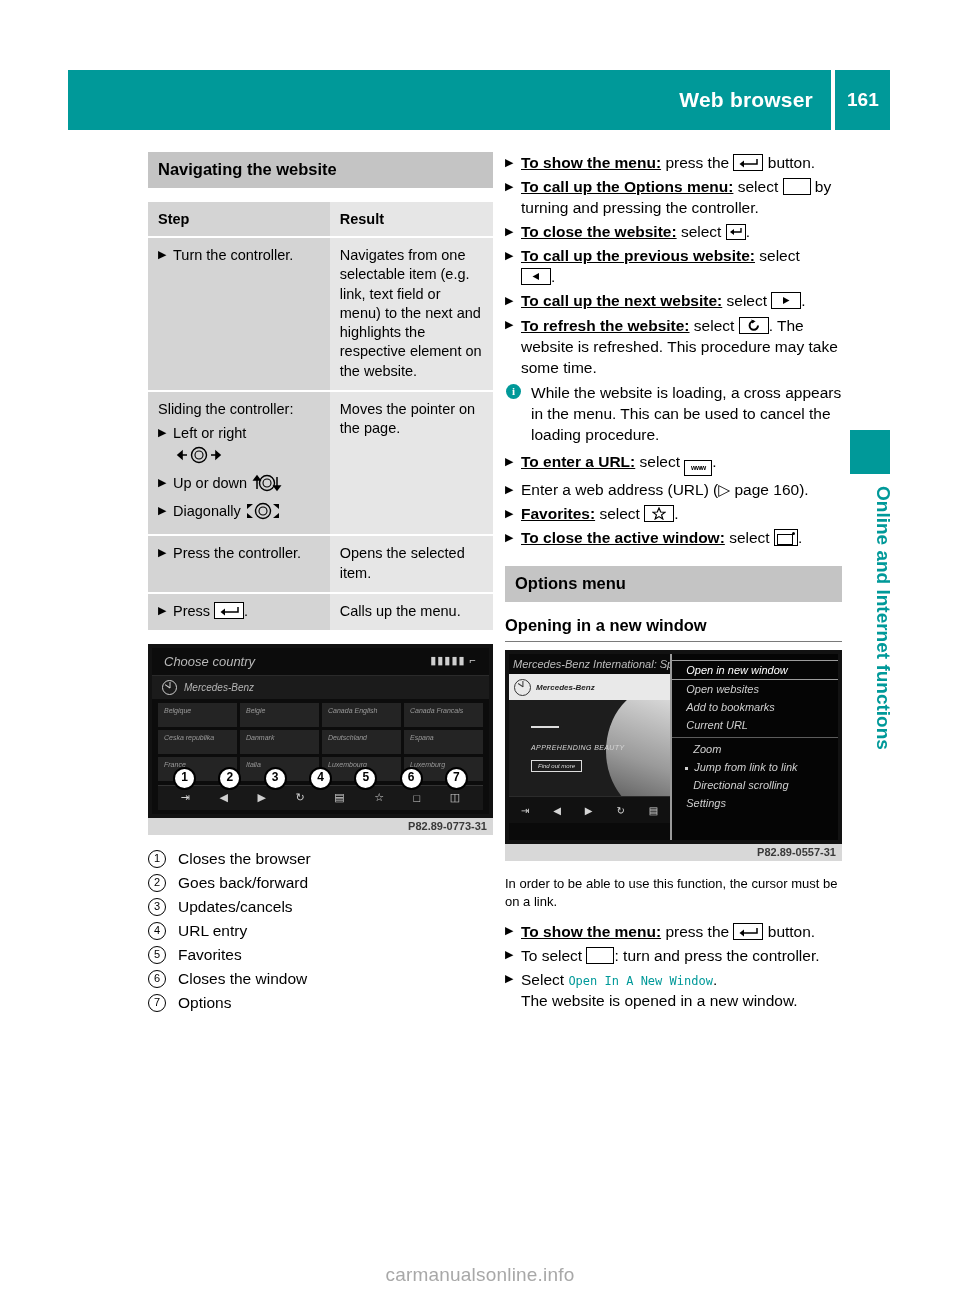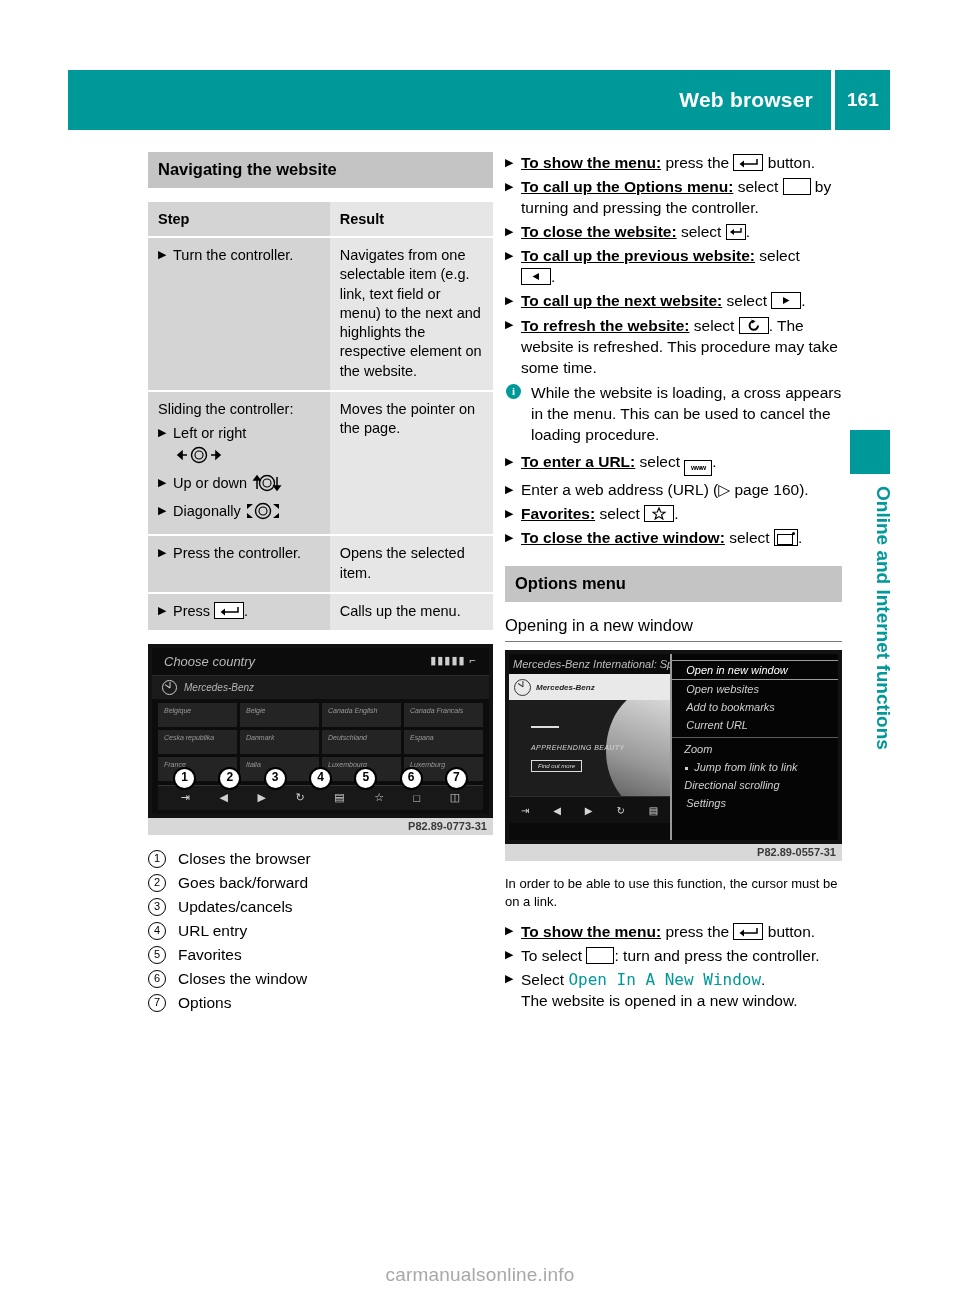--- a/index.html
+++ b/index.html
@@ -87,7 +87,7 @@
   
   .sub-head {
     font-size: 16.5px;
-    font-weight: normal;
+    font-weight: bold;
     padding: 14px 0 6px 0;
     border-bottom: 1.5px solid #7a7a7a;
     margin-bottom: 0;

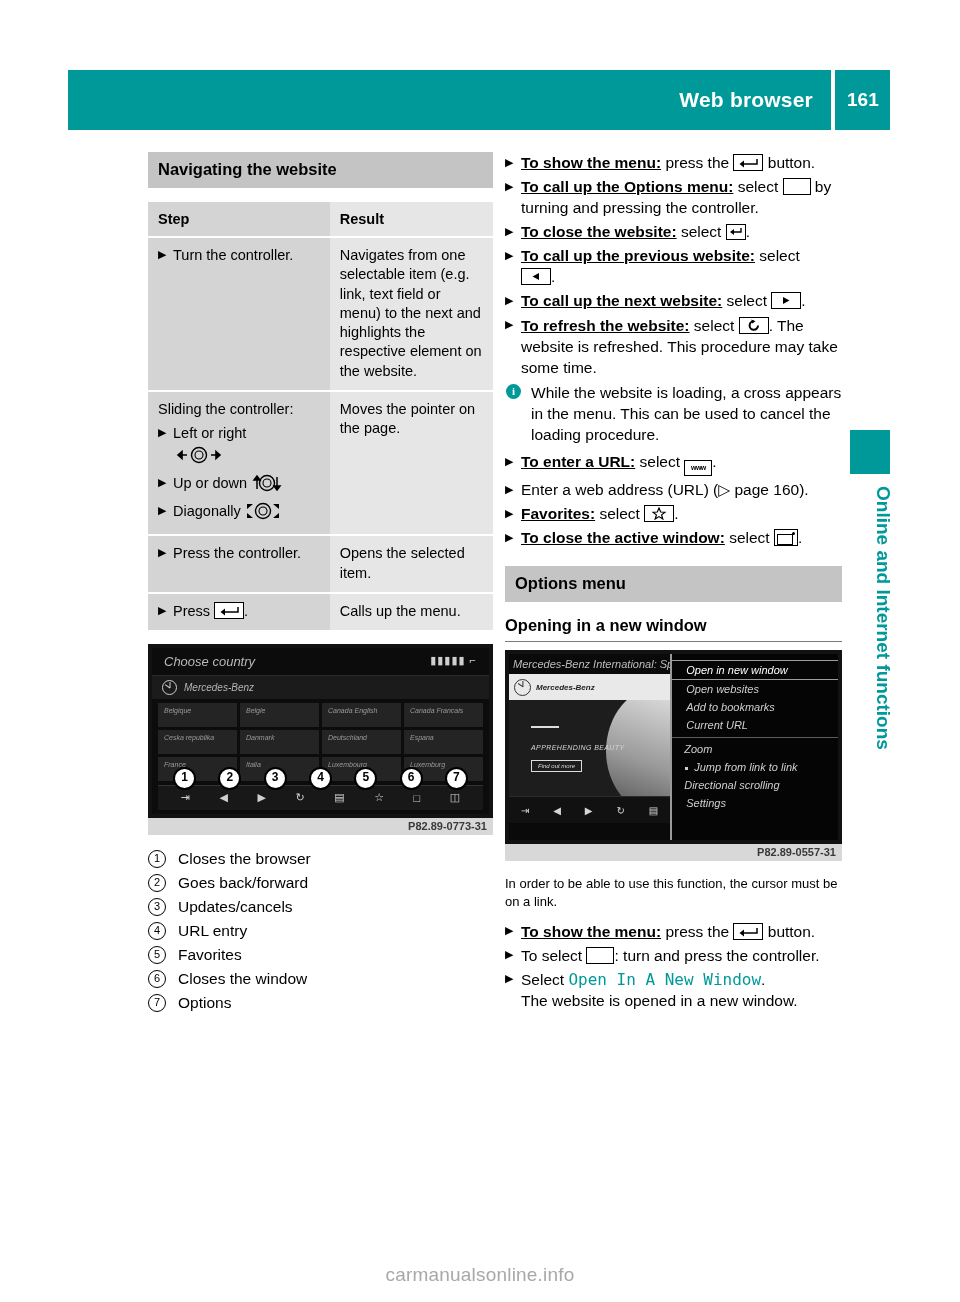--- a/index.html
+++ b/index.html
@@ -371,7 +371,7 @@
     border-bottom: 1px solid #9c9c9c;
   }
   ul.om-menu li.divider-top { border-top: 1px solid #5c5c5c; margin-top: 3px; padding-top: 5px; }
-  ul.om-menu li.indent { padding-left: 12px; }
+  ul.om-menu li.indent { padding-left: 21px; }
   ul.om-menu li.bulleted { padding-left: 22px; position: relative; }
   ul.om-menu li.bulleted::before {
     content: ""; position: absolute; left: 13px; top: 9px;

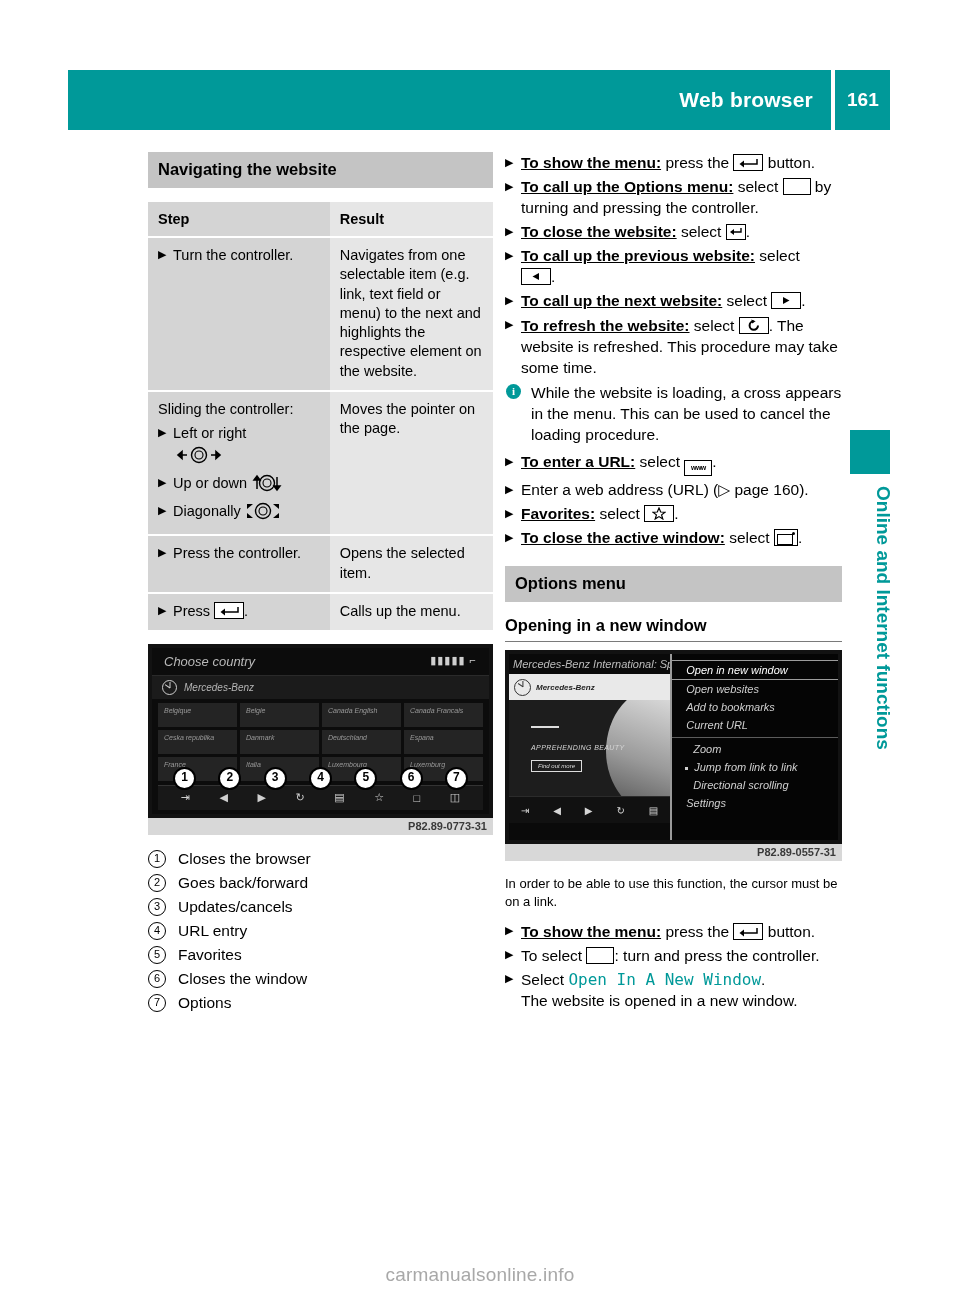--- a/index.html
+++ b/index.html
@@ -382,7 +382,7 @@
   .cmd {
     color: #009999;
     font-family: "DejaVu Sans Mono", monospace;
-    font-size: 16px;
+    font-size: 12px;
   }
 
   

